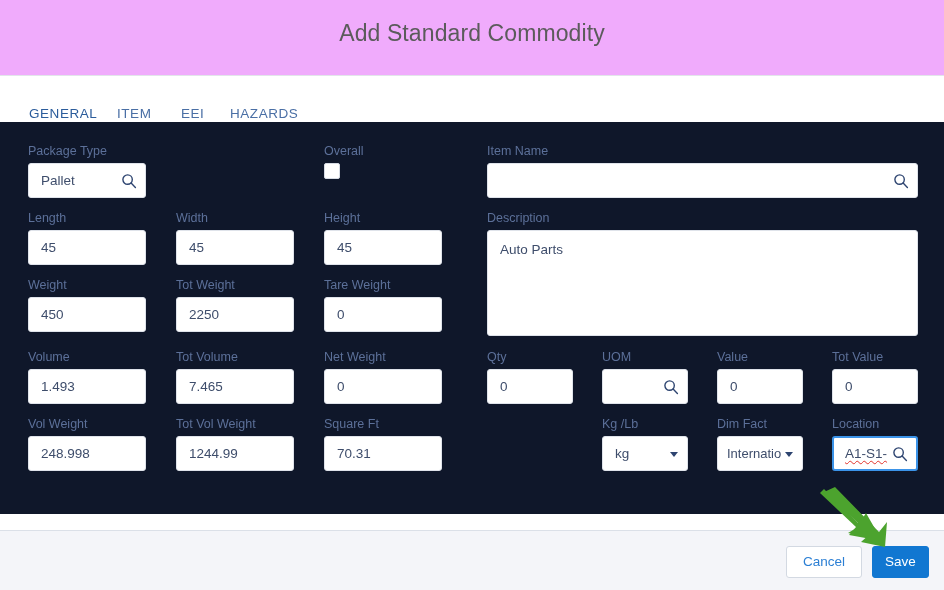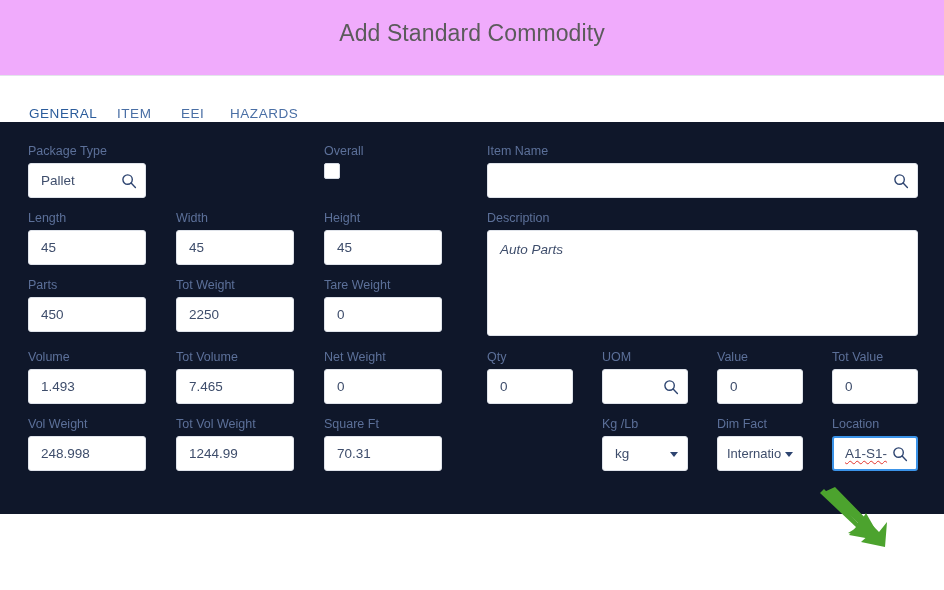--- a/index.html
+++ b/index.html
@@ -278,7 +278,7 @@
 
     <div class="field" style="left:487px; top:89px; width:431px;">
       <div class="label">Description</div>
-      <div class="textarea" style="height:106px;font-style:italic;">
+      <div class="textarea" style="height:106px;">
         <div class="val">Auto Parts</div>
       </div>
     </div>

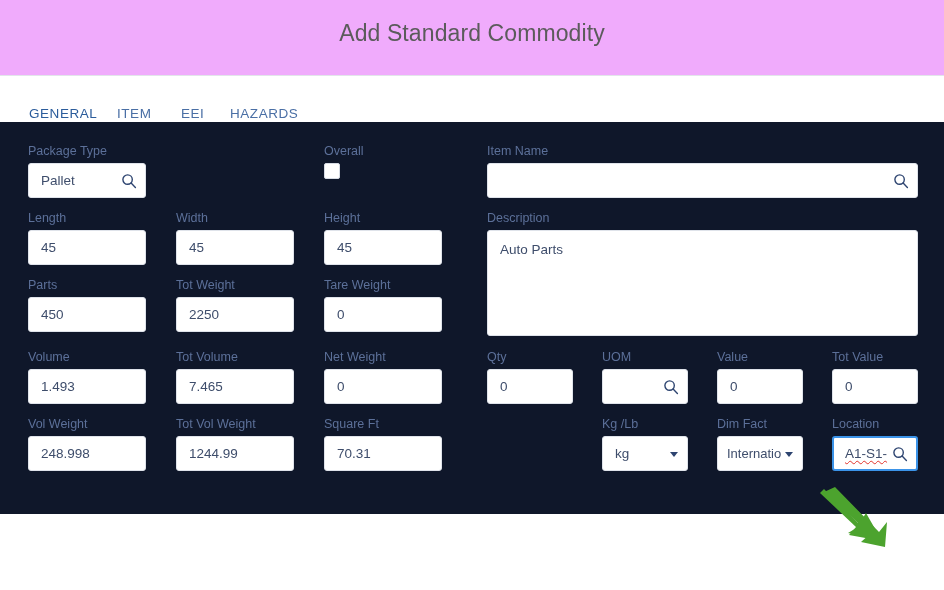--- a/index.html
+++ b/index.html
@@ -284,7 +284,7 @@
     </div>
 
     <div class="field" style="left:28px; top:156px; width:118px;">
-      <div class="label">Parts</div>
+      <div class="label">Weight</div>
       <div class="control">
         <div class="val">450</div>
       </div>

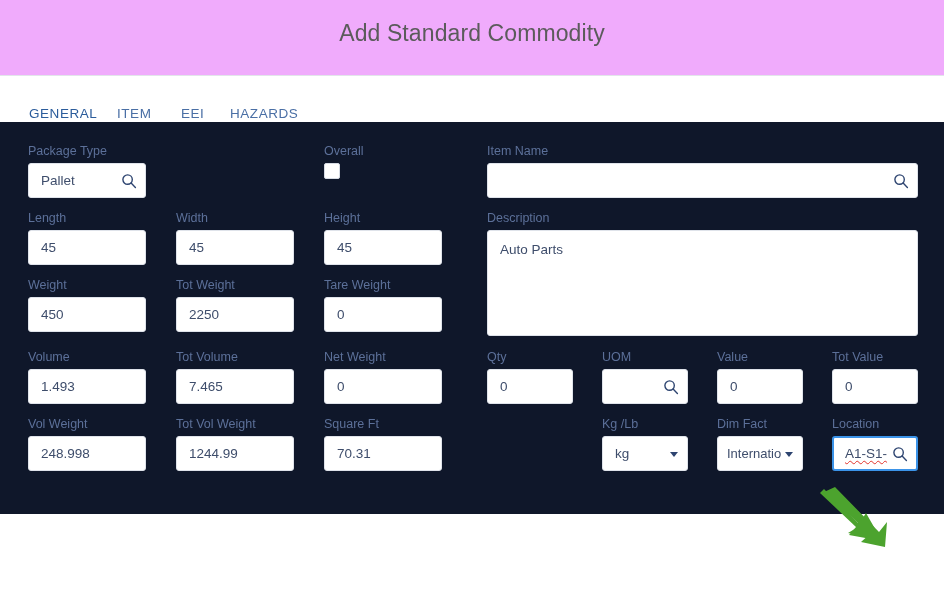--- a/index.html
+++ b/index.html
@@ -412,6 +412,10 @@
 
   </div>
 
+  <div class="footer">
+    <div class="btn btn-cancel">Cancel</div>
+    <div class="btn btn-save">Save</div>
+  </div>
 
   <div class="arrow-annotation">
     <svg width="80" height="60" viewBox="0 0 80 60">

